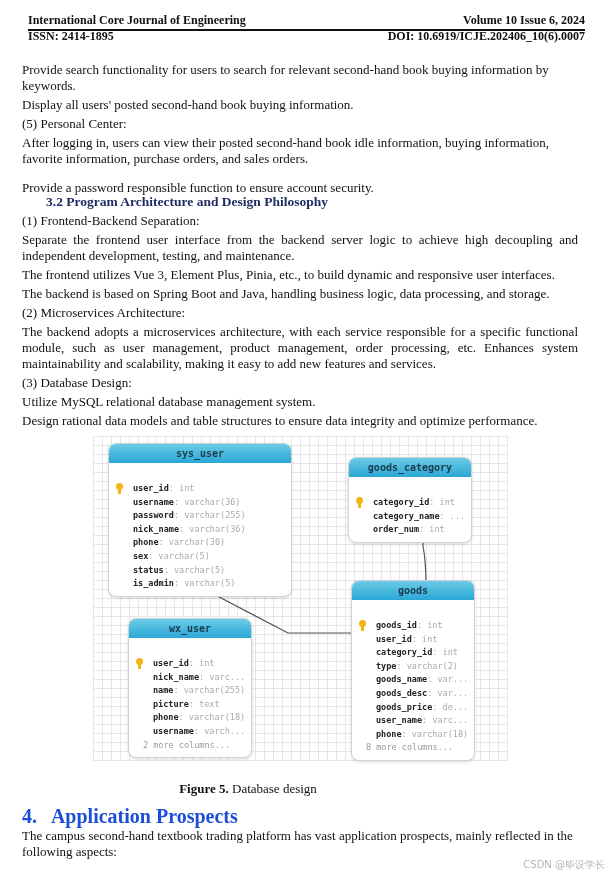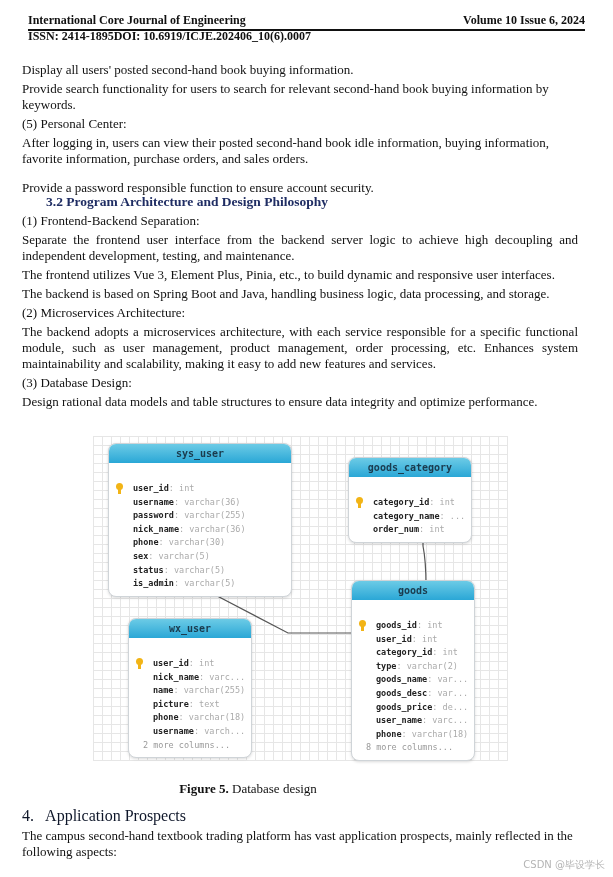--- a/index.html
+++ b/index.html
@@ -6,7 +6,7 @@
   body { width:613px; height:877px; position:relative; overflow:hidden; font-family:"Liberation Serif", serif; color:#111; }
   .hdr { position:absolute; left:28px; right:28px; font-family:"Liberation Serif", serif; font-weight:bold; font-size:12px; }
   .hdr-row1 { top:13px; display:flex; justify-content:space-between; border-bottom:2px solid #111; padding-bottom:1px; }
-  .hdr-row2 { top:29px; display:flex; justify-content:flex-start; }
+  .hdr-row2 { top:29px; display:flex; justify-content:space-between; }
   .body-text { position:absolute; left:22px; width:556px; font-size:13px; line-height:16px; }
   .p { margin:0; }
   .h3 { color:#1f2d63; font-weight:bold; font-size:13.5px; }

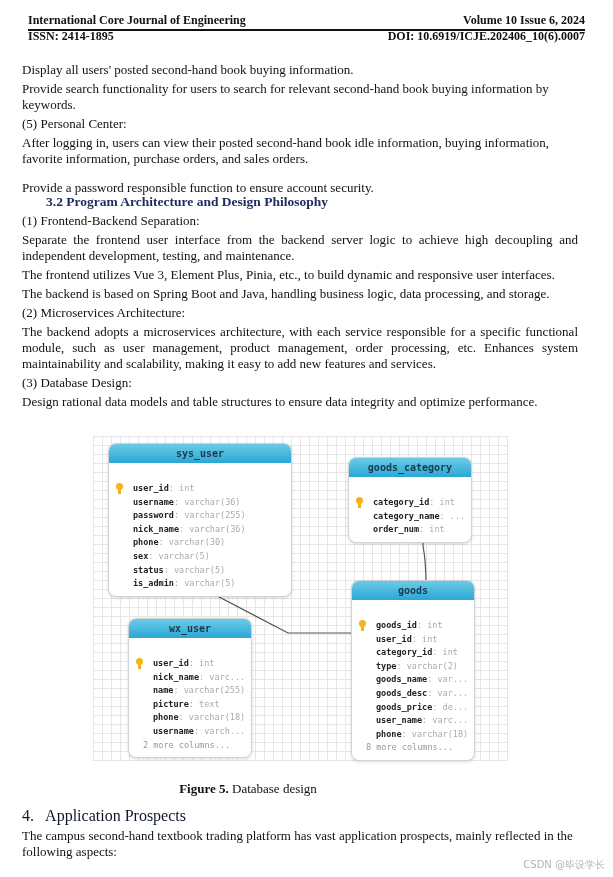--- a/index.html
+++ b/index.html
@@ -38,8 +38,8 @@
 </div>
 
 <div class="body-text" style="top:62px;">
+  <p class="p" style="margin-bottom:3px;">Provide search functionality for users to search for relevant second-hand book buying information by keywords.</p>
   <p class="p" style="margin-bottom:3px;">Display all users' posted second-hand book buying information.</p>
-  <p class="p" style="margin-bottom:3px;">Provide search functionality for users to search for relevant second-hand book buying information by keywords.</p>
   <p class="p" style="margin-bottom:3px;">(5) Personal Center:</p>
   <p class="p" style="margin-bottom:13px;">After logging in, users can view their posted second-hand book idle information, buying information, favorite information, purchase orders, and sales orders.</p>
   <p class="p">Provide a password responsible function to ensure account security.</p>

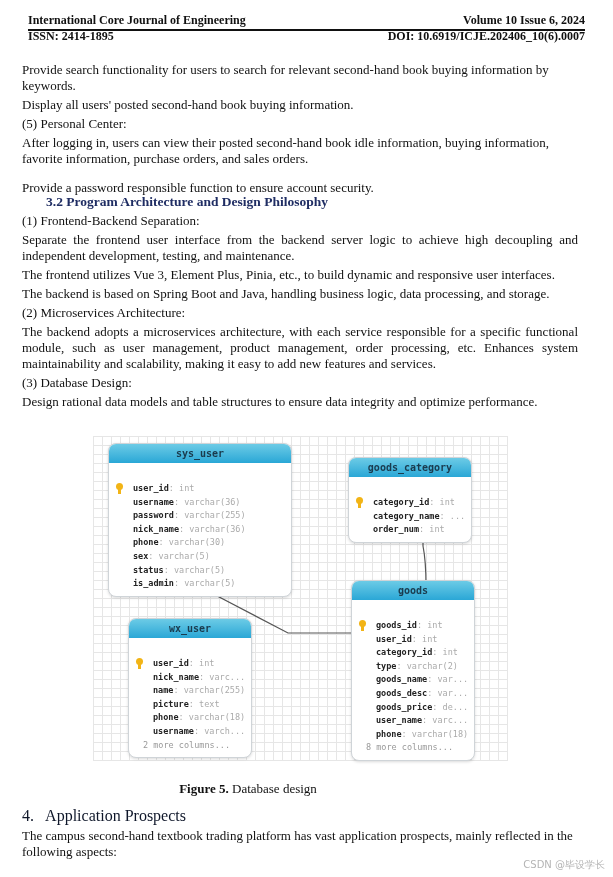--- a/index.html
+++ b/index.html
@@ -54,6 +54,7 @@
   <p class="p" style="margin-bottom:3px;">(2) Microservices Architecture:</p>
   <p class="p" style="margin-bottom:3px;text-align:justify;">The backend adopts a microservices architecture, with each service responsible for a specific functional module, such as user management, product management, order processing, etc. Enhances system maintainability and scalability, making it easy to add new features and services.</p>
   <p class="p" style="margin-bottom:3px;">(3) Database Design:</p>
+  <p class="p" style="margin-bottom:3px;">Utilize MySQL relational database management system.</p>
   <p class="p">Design rational data models and table structures to ensure data integrity and optimize performance.</p>
 </div>
 

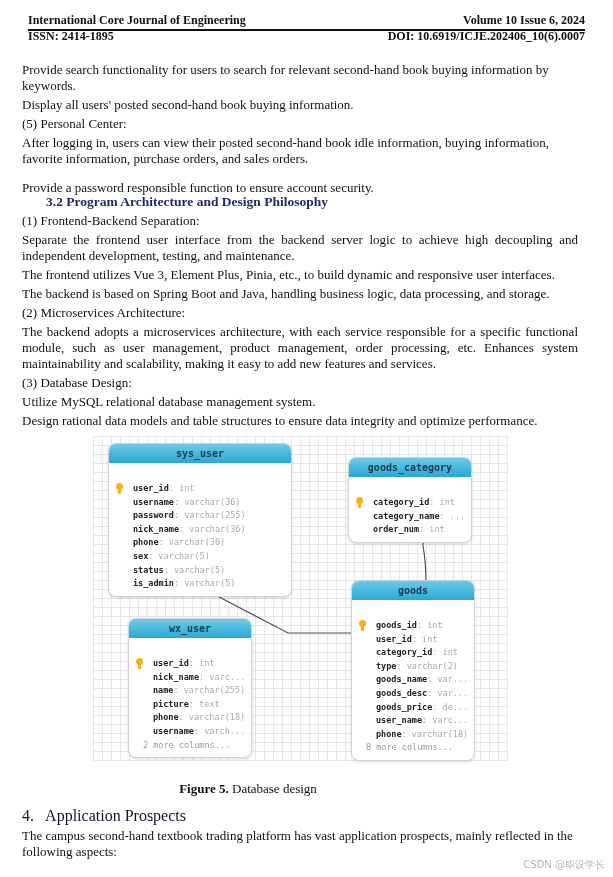--- a/index.html
+++ b/index.html
@@ -10,7 +10,7 @@
   .body-text { position:absolute; left:22px; width:556px; font-size:13px; line-height:16px; }
   .p { margin:0; }
   .h3 { color:#1f2d63; font-weight:bold; font-size:13.5px; }
-  .h2 { color:#0f172a; font-weight:normal; font-size:16px; }
+  .h2 { color:#1d4ed8; font-weight:bold; font-size:20px; }
   .diagram { position:absolute; left:93px; top:436px; width:415px; height:325px; background-color:#fff;
     background-image: linear-gradient(#e6e6e6 1px, transparent 1px), linear-gradient(90deg, #e6e6e6 1px, transparent 1px);
     background-size:9px 9px; }

